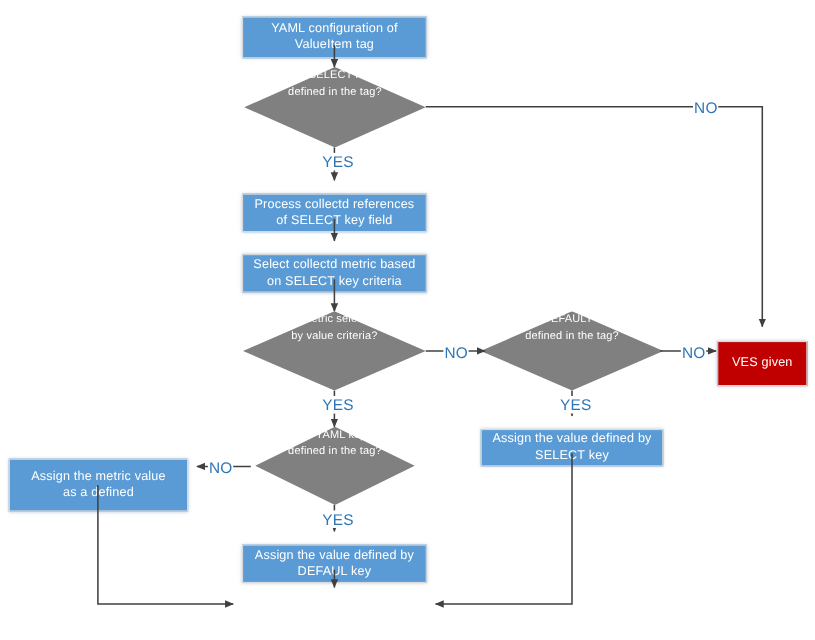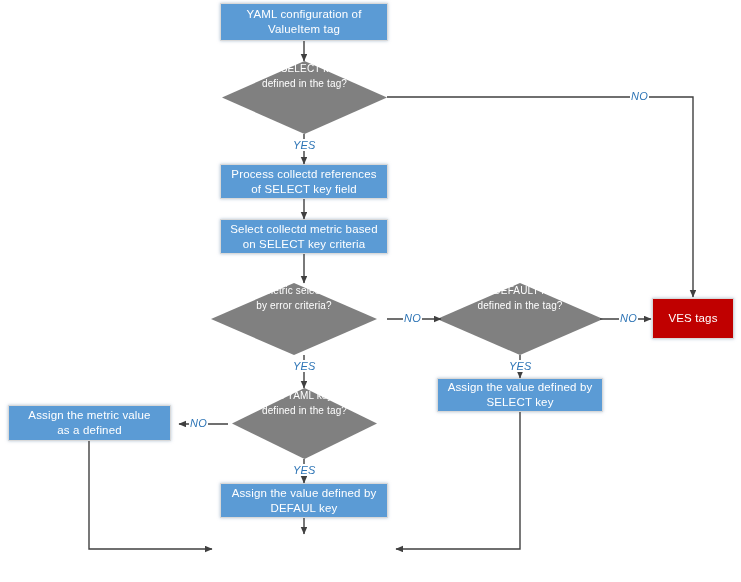--- a/index.html
+++ b/index.html
@@ -31,6 +31,7 @@
     background: #5b9bd5;
     box-shadow: 0 0 3px rgba(120,150,180,0.55);
     padding: 2px 4px;
+    margin-top: 12px;
   }
   .node-box.error {
     background: #c00000;

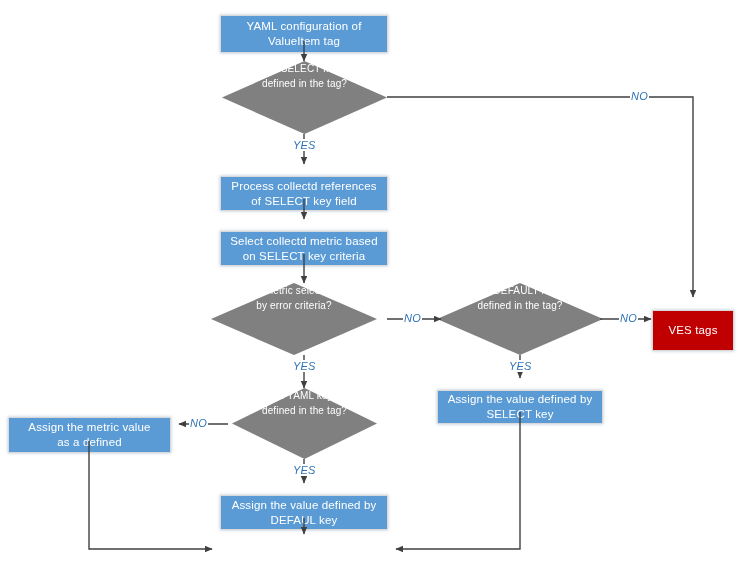--- a/index.html
+++ b/index.html
@@ -68,13 +68,12 @@
   .edge-label {
     position: absolute;
     color: #2e75b6;
-    font-size: 11px;
+    font-size: 14px;
     letter-spacing: 0.2px;
     background: #ffffff;
     padding: 0 1px;
     z-index: 5;
     white-space: nowrap;
-    font-style: italic;
   }
   #edges {
     position: absolute;

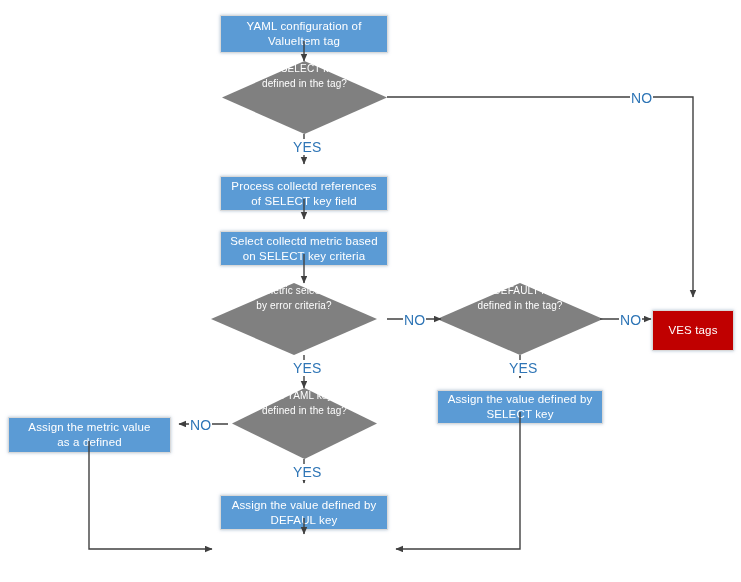--- a/index.html
+++ b/index.html
@@ -158,7 +158,7 @@
     </span>
   </div>
 
-  <div class="node-diamond" style="left:211px; top:283px; width:166px; height:72px;">
+  <div class="node-diamond" style="left:221px; top:283px; width:166px; height:72px;">
     <div class="shape"></div>
     <div class="label">
       <span>

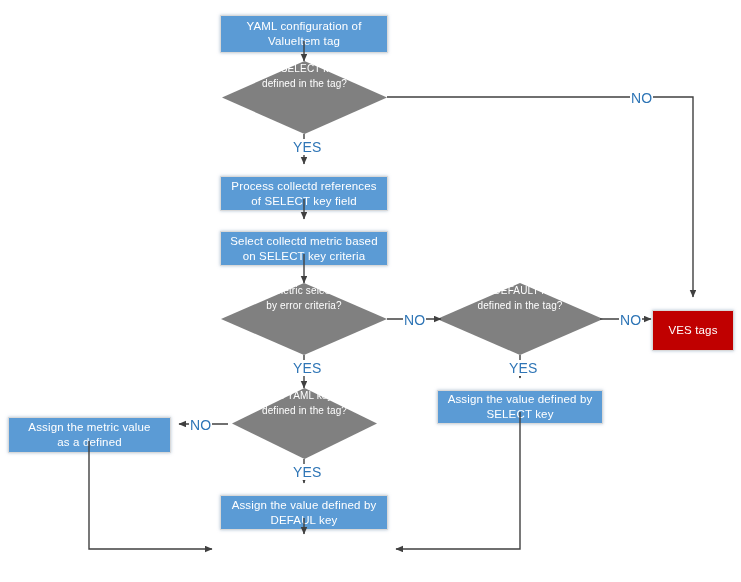--- a/index.html
+++ b/index.html
@@ -163,7 +163,7 @@
     <div class="label">
       <span>
         <span>Is metric selected</span><br>
-        <span>by error criteria?</span>
+        <span>by value criteria?</span>
       </span>
     </div>
   </div>

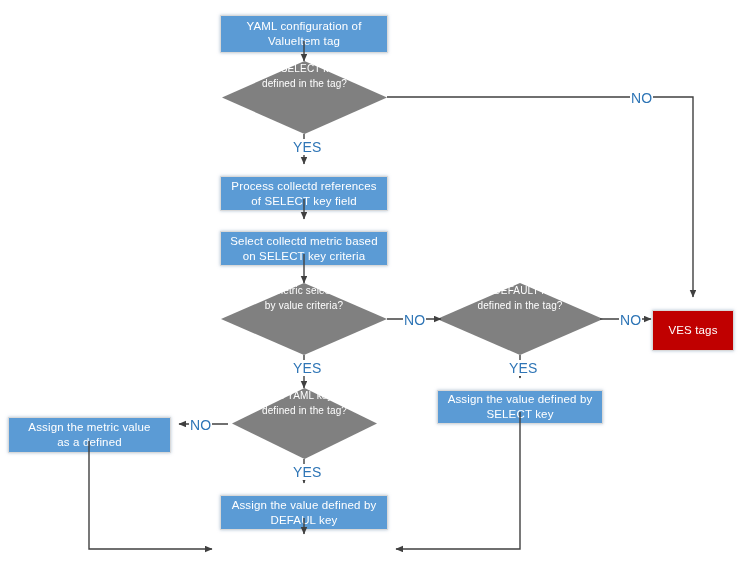--- a/index.html
+++ b/index.html
@@ -179,7 +179,7 @@
   </div>
 
   <div class="node-box error" style="left:652px; top:298px; width:82px; height:41px;">
-    <span>VES tags</span>
+    <span>VES given</span>
   </div>
 
   <div class="node-box" style="left:437px; top:378px; width:166px; height:34px;">

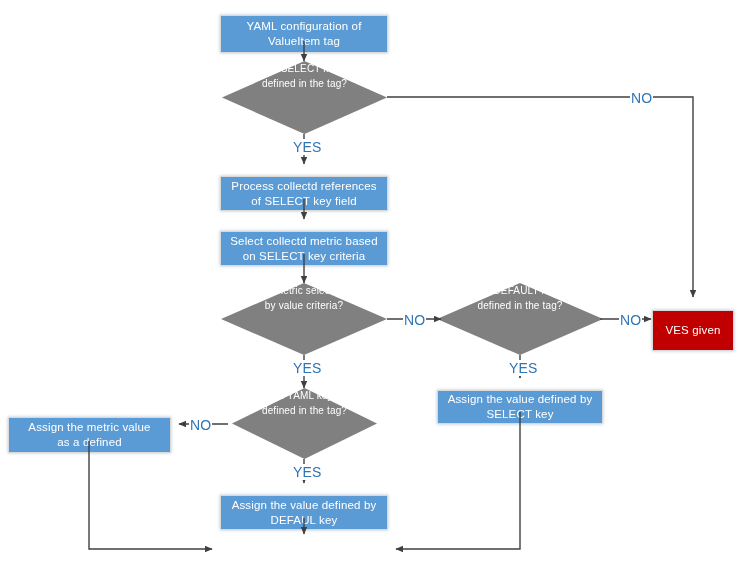--- a/index.html
+++ b/index.html
@@ -199,7 +199,7 @@
     </div>
   </div>
 
-  <div class="node-box" style="left:8px; top:405px; width:163px; height:36px;">
+  <div class="node-box" style="left:8px; top:405px; width:163px; height:48px;">
     <span>
       <span>Assign the metric value</span><br>
       <span>as a defined</span>

